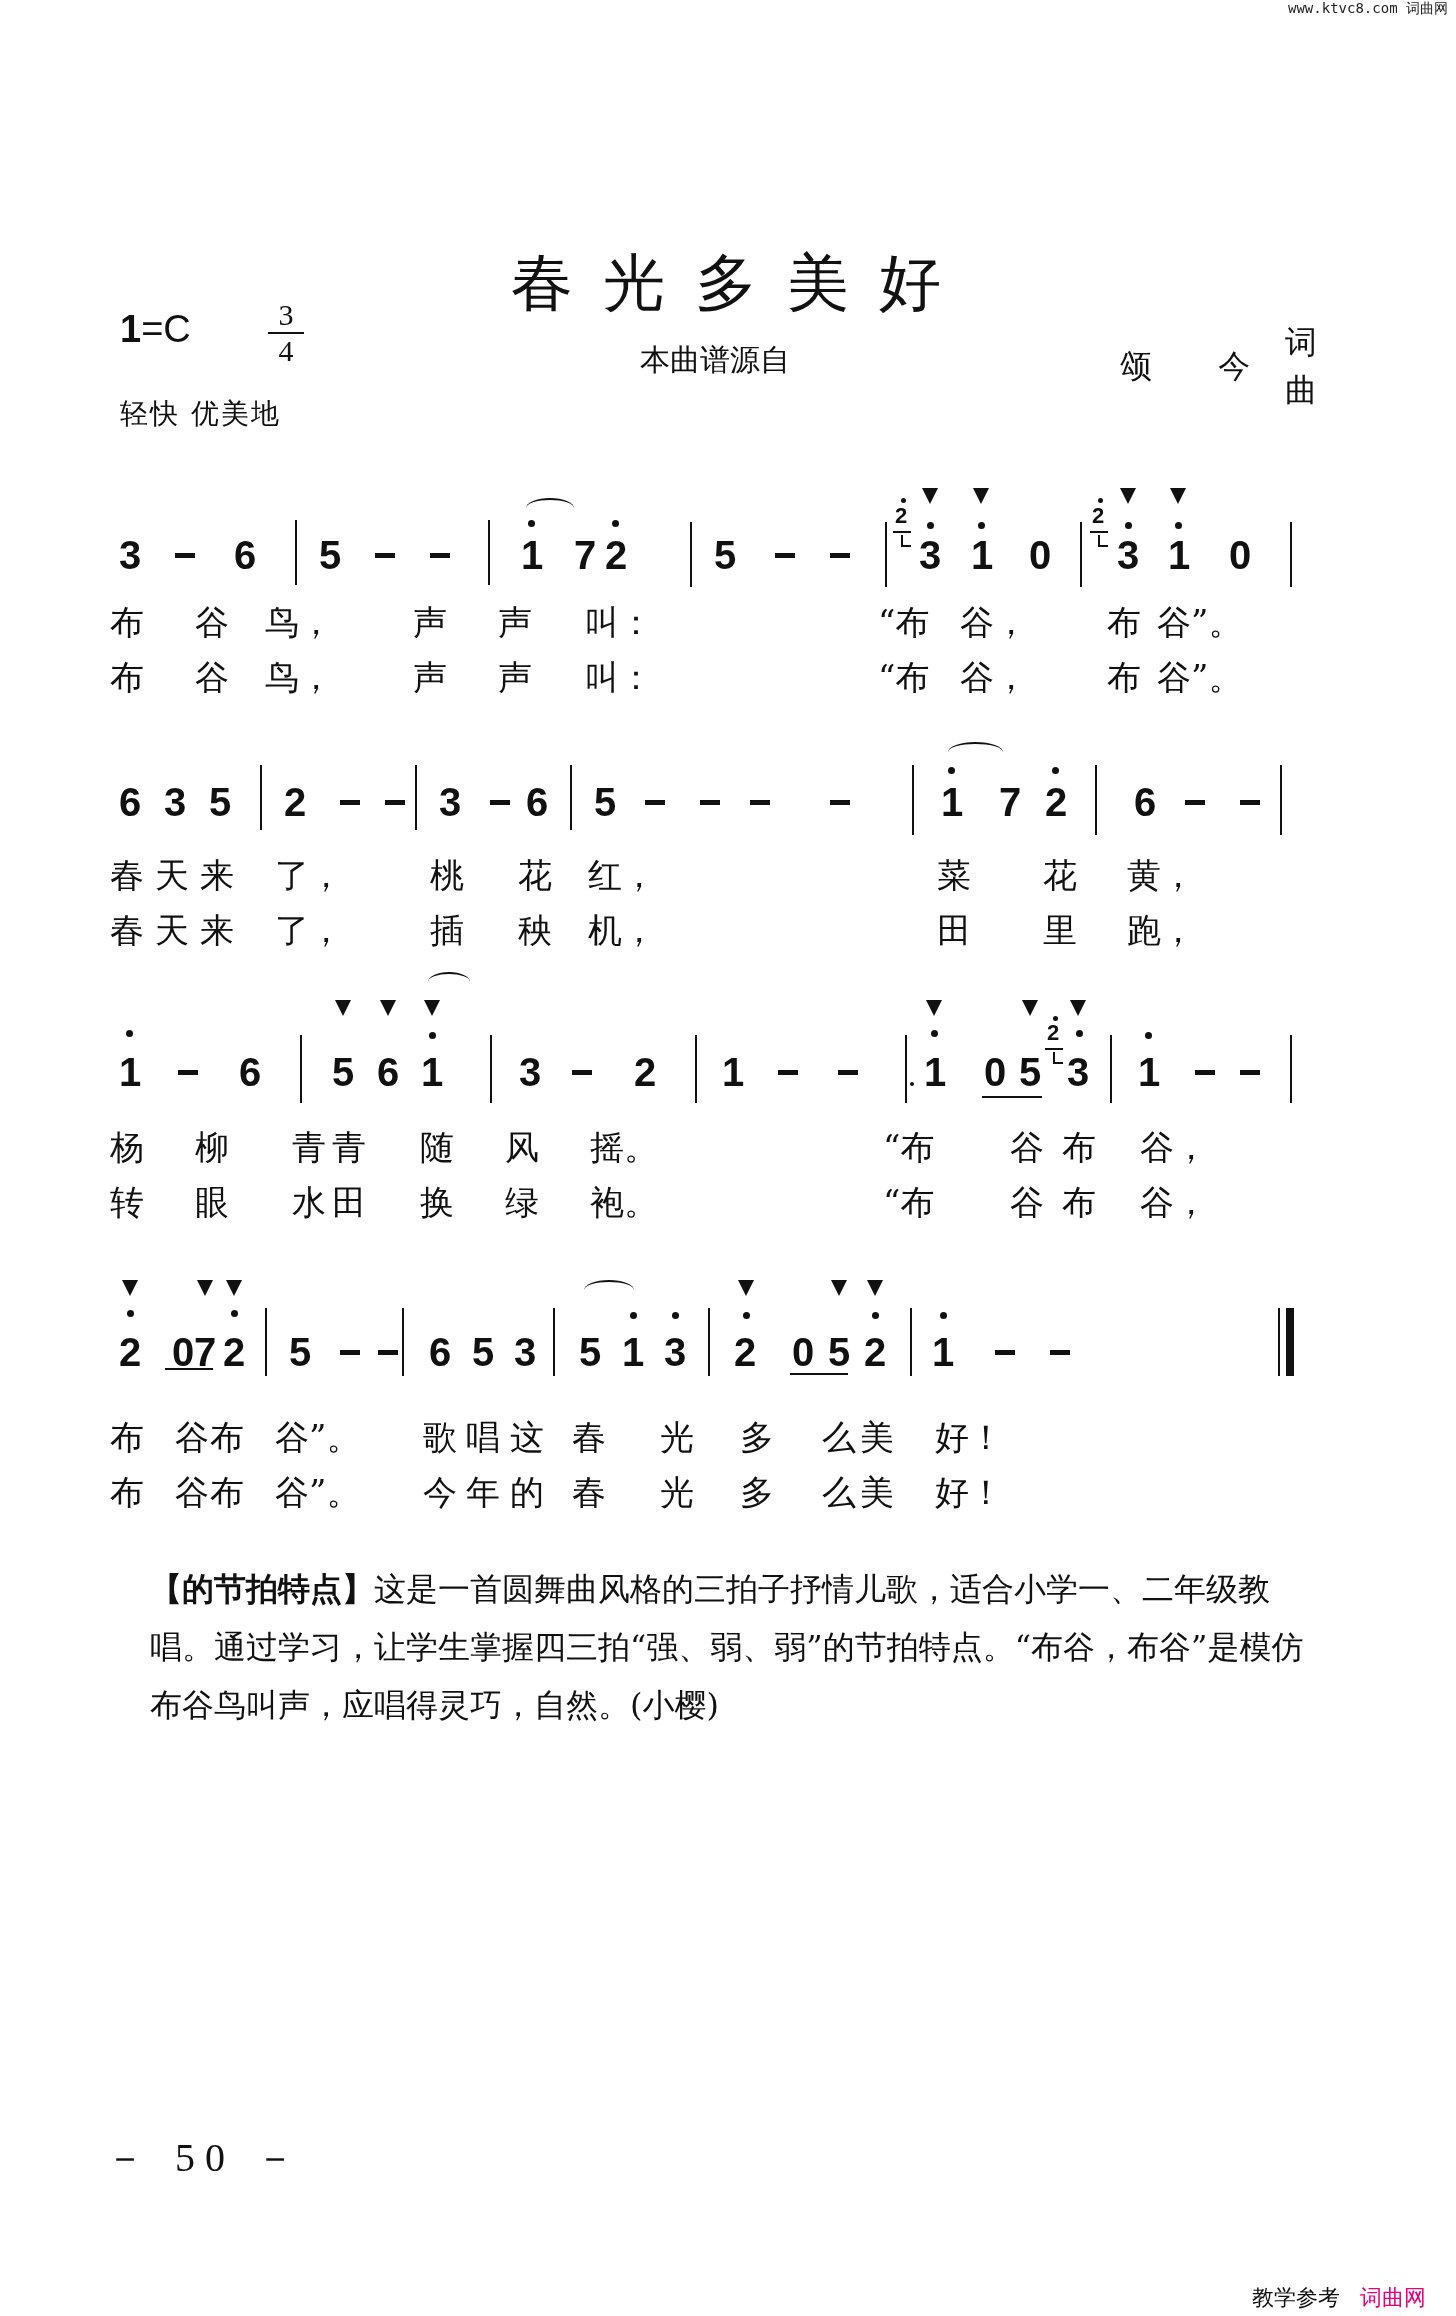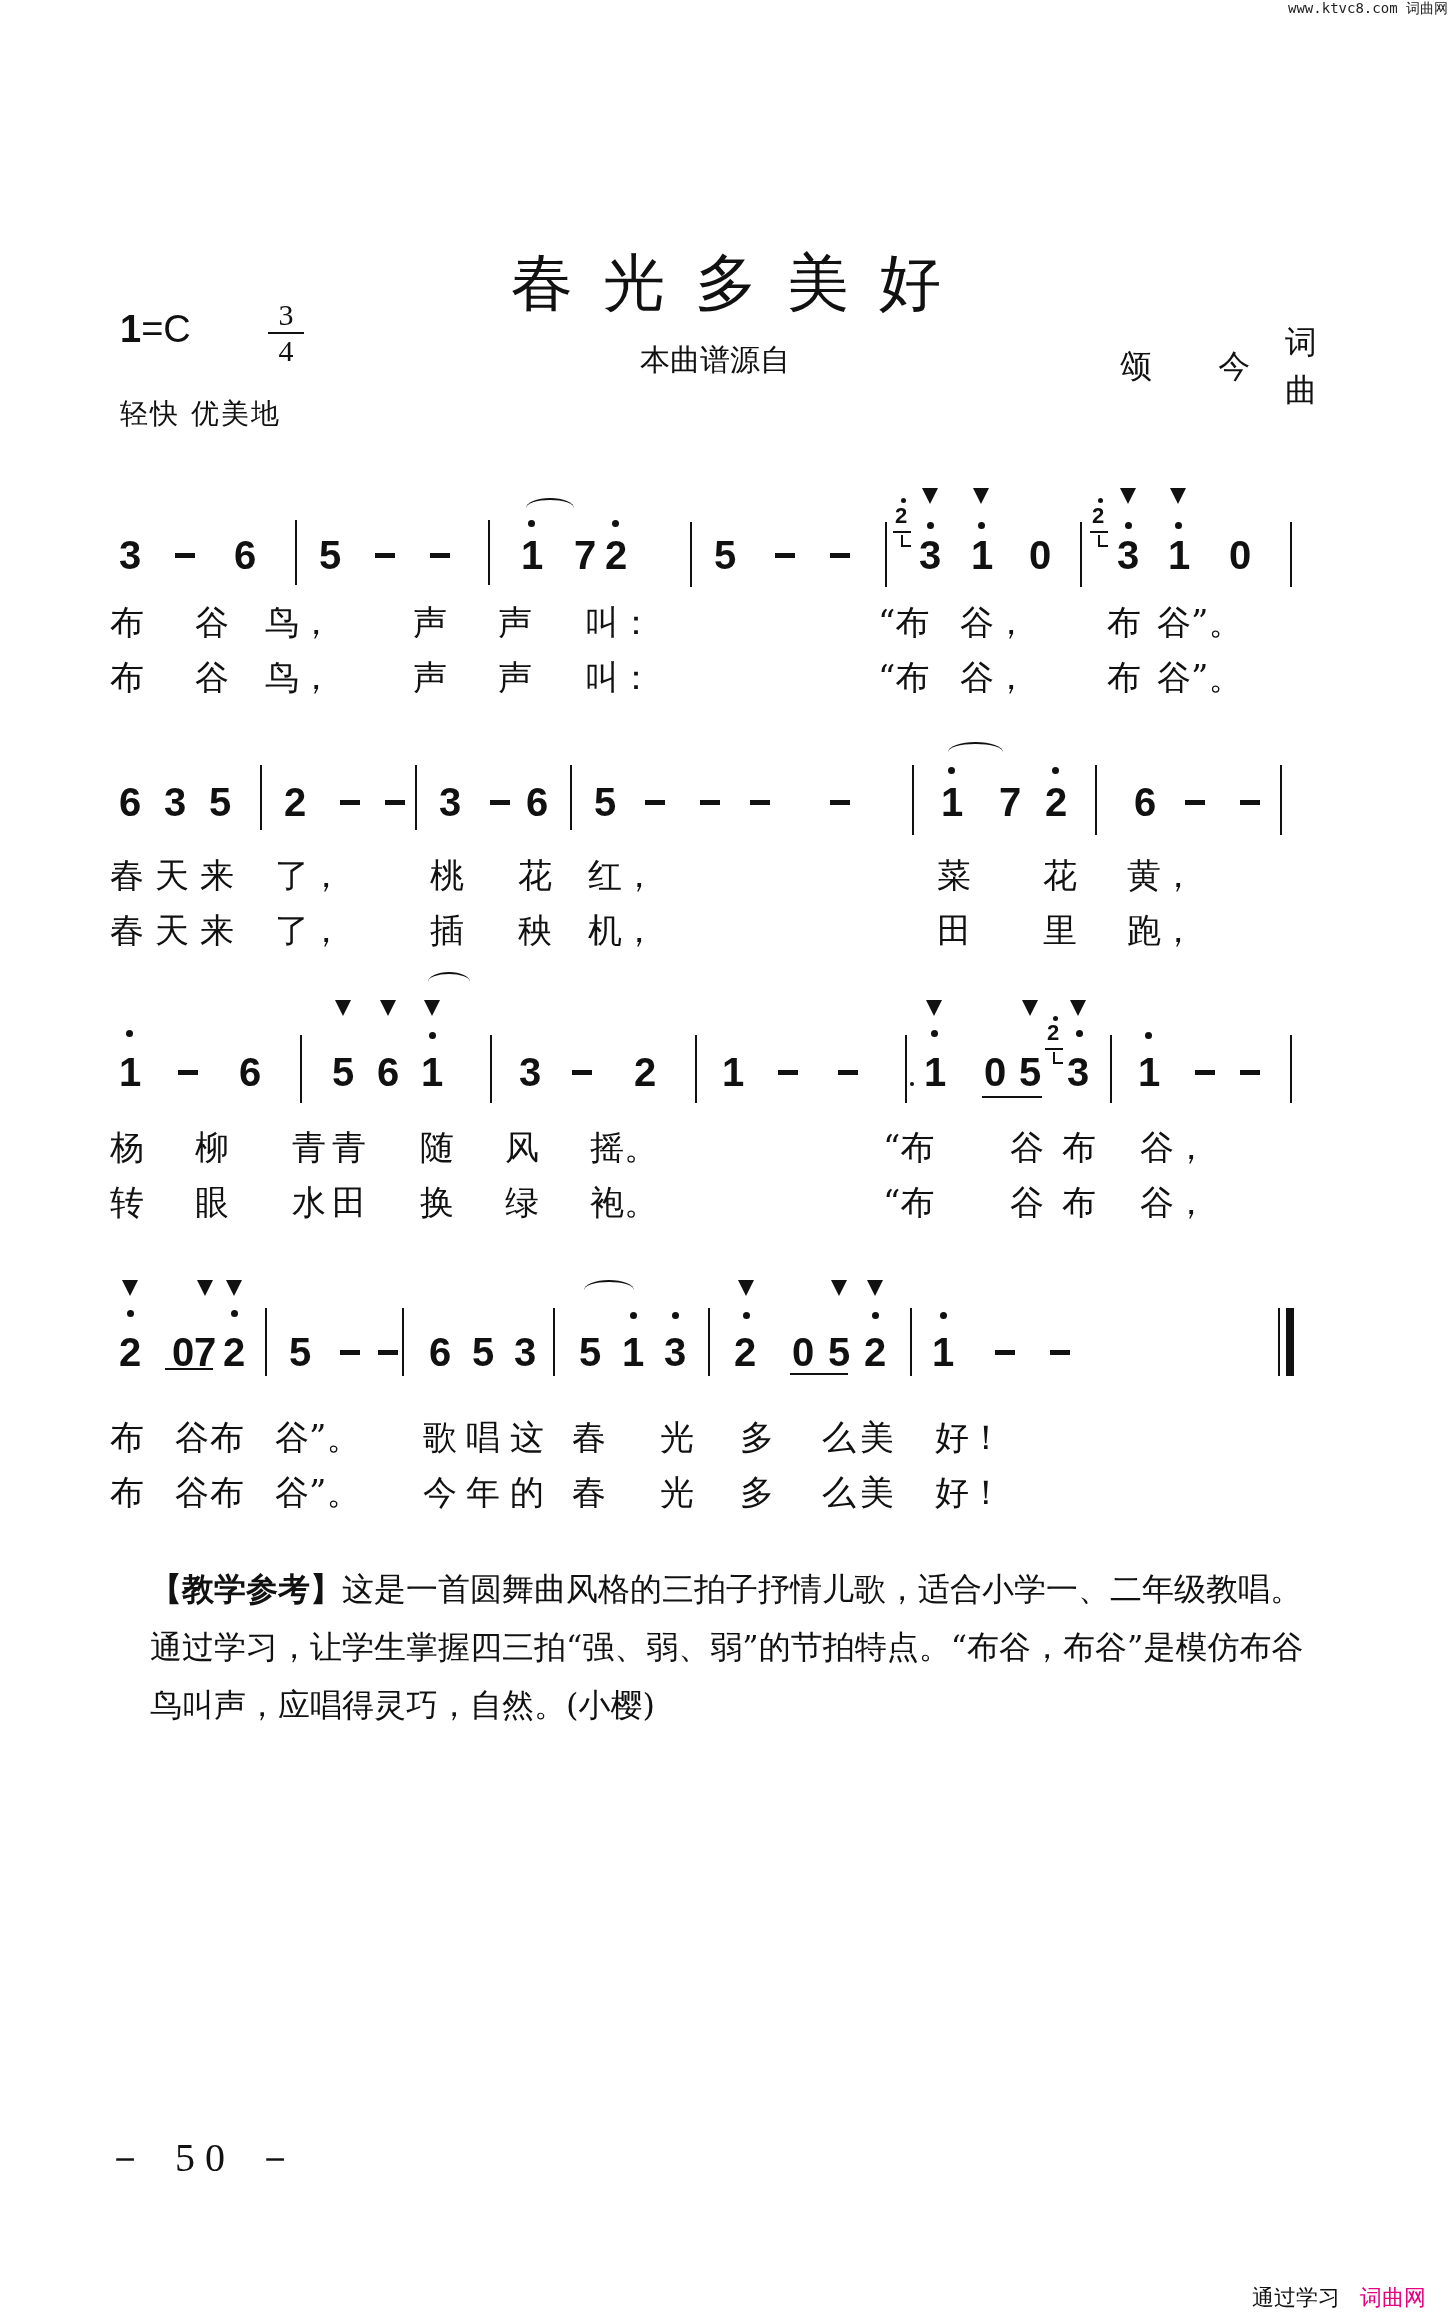--- a/index.html
+++ b/index.html
@@ -329,7 +329,7 @@
 </div>
 
 <div class="abs note-para">
-  <span class="lbl">【教学参考】</span><span>这是一首圆舞曲风格的三拍子抒情儿歌，适合小学一、二年级教唱。通过学习，让学生掌握四三拍“强、弱、弱”的节拍特点。“布谷，布谷”是模仿布谷鸟叫声，应唱得灵巧，自然。(小樱)</span>
+  <span class="lbl">【的节拍特点】</span><span>这是一首圆舞曲风格的三拍子抒情儿歌，适合小学一、二年级教唱。通过学习，让学生掌握四三拍“强、弱、弱”的节拍特点。“布谷，布谷”是模仿布谷鸟叫声，应唱得灵巧，自然。(小樱)</span>
 </div>
 
 <div class="abs pageno">－ 50 －</div>

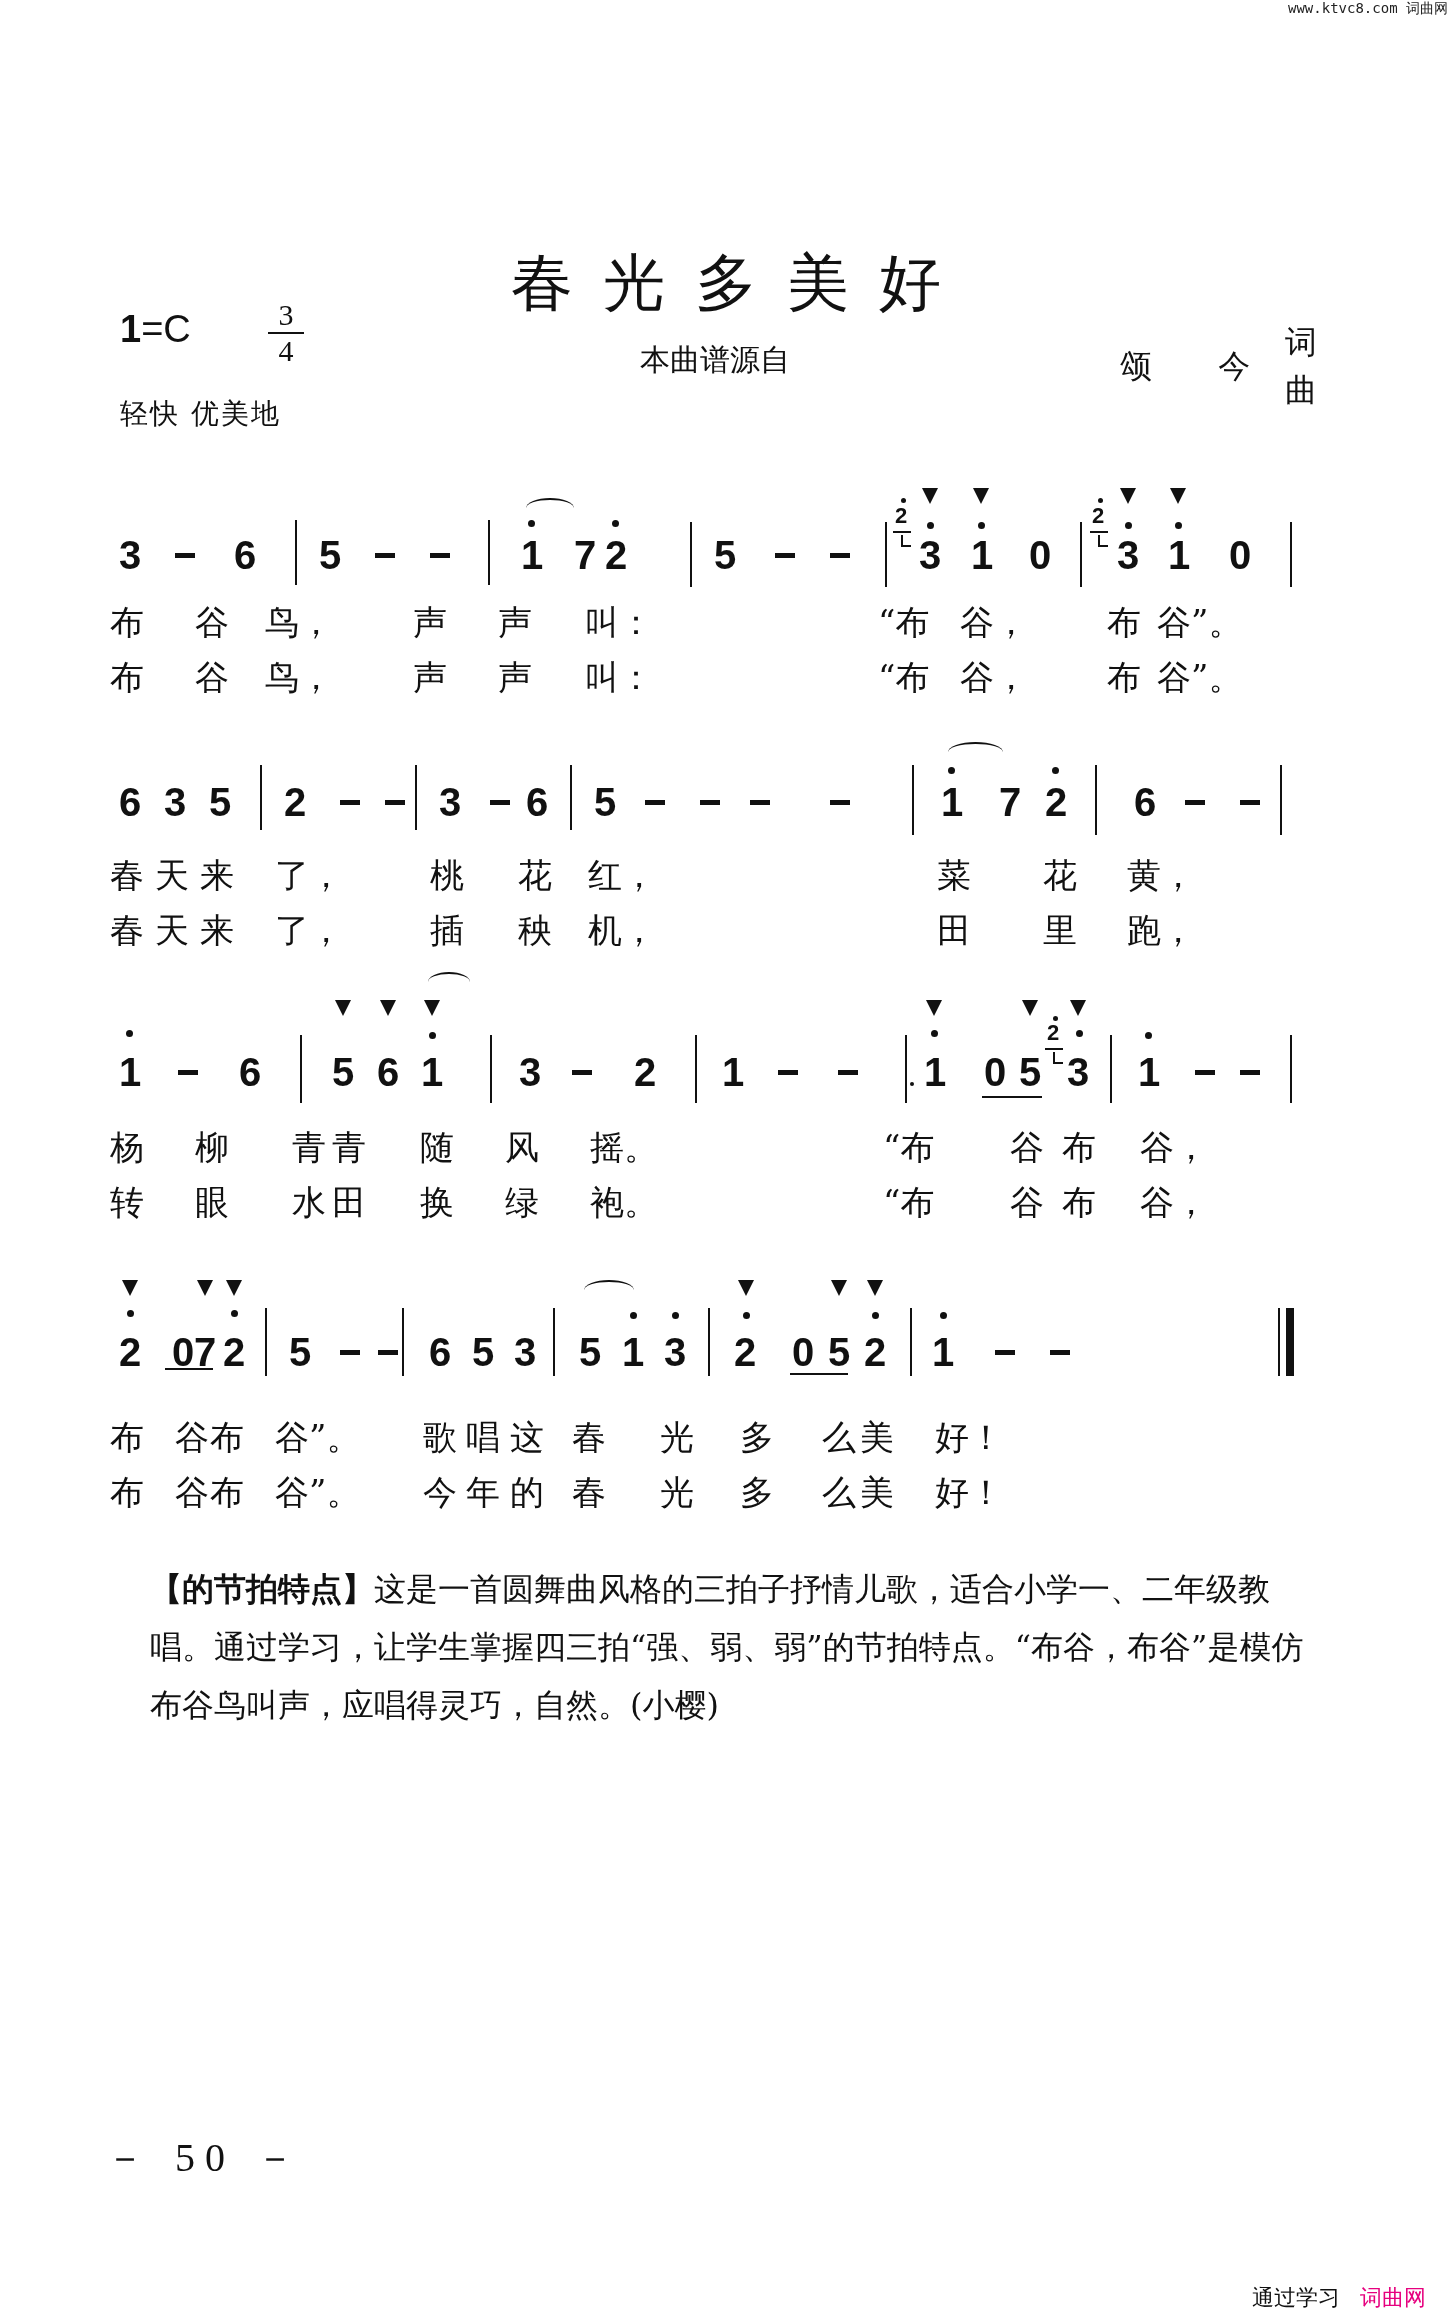--- a/index.html
+++ b/index.html
@@ -335,7 +335,7 @@
 <div class="abs pageno">－ 50 －</div>
 
 <div class="abs footer">
-  <span>通过学习</span><span class="brand">词曲网</span>
+  <span>教学参考</span><span class="brand">词曲网</span>
 </div>
 
 </body></html>

